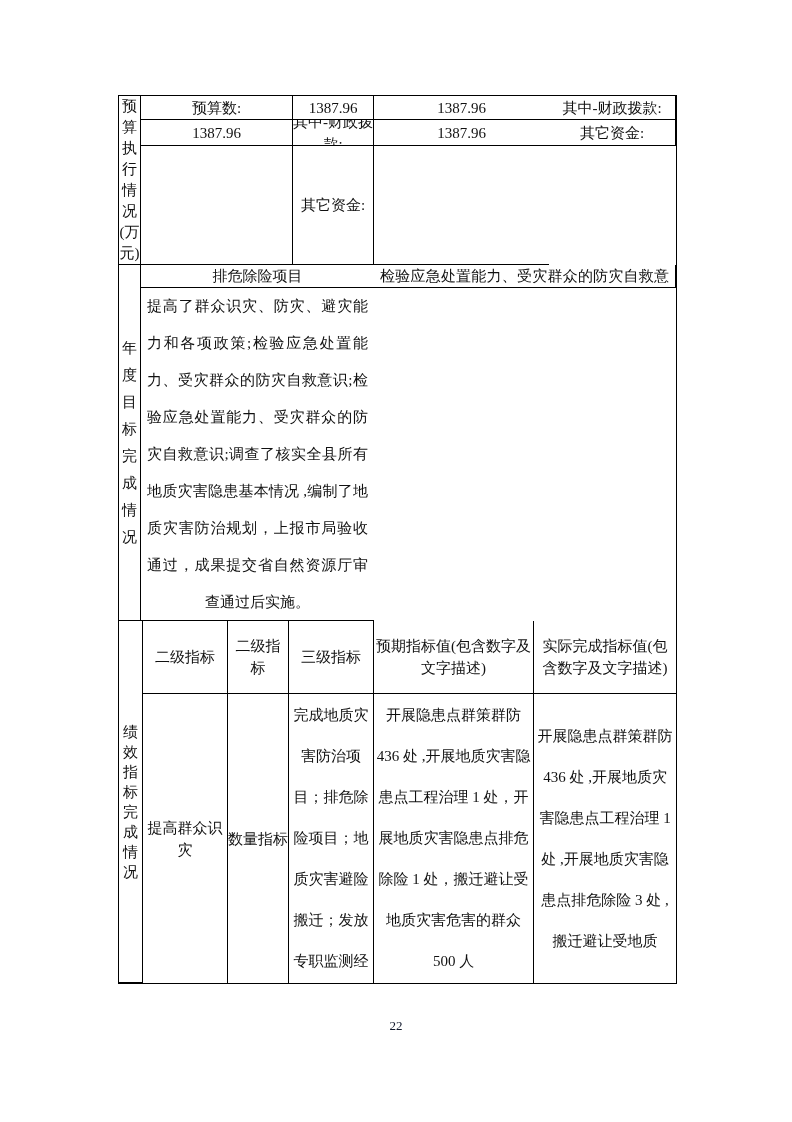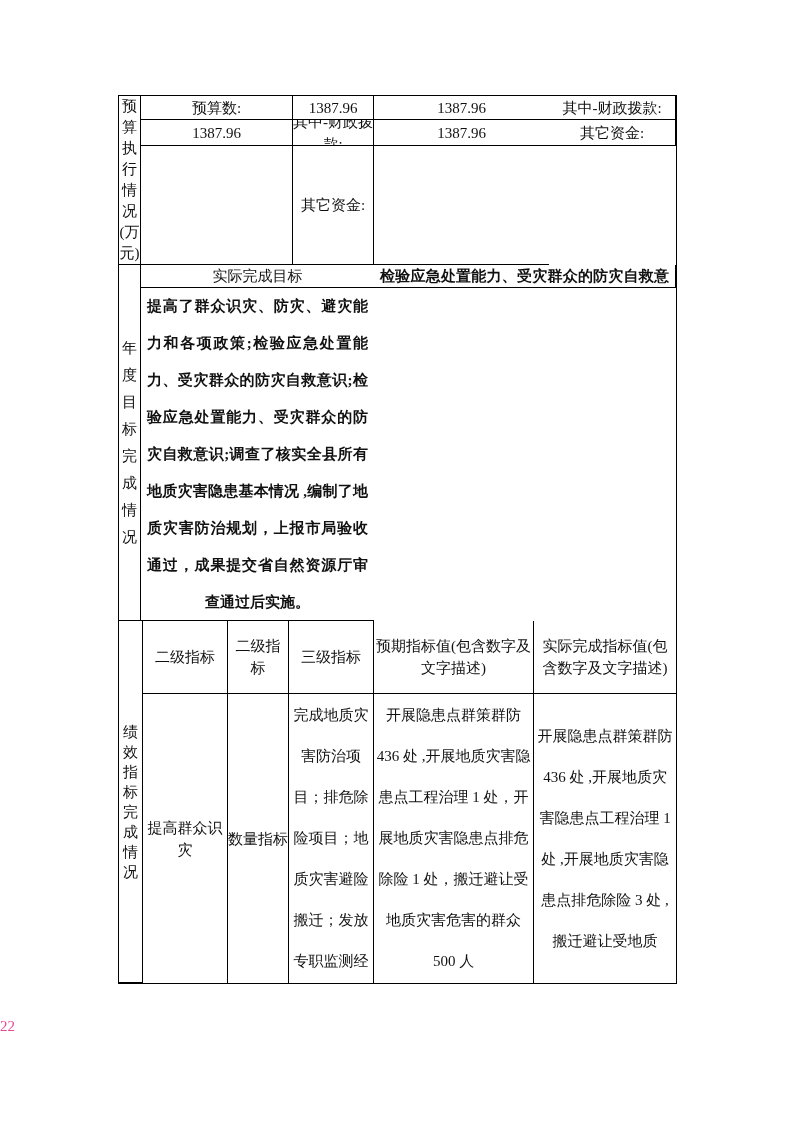--- a/index.html
+++ b/index.html
@@ -88,7 +88,7 @@
           <div>情</div>
           <div>况</div>
         </div>
-      <div class="cell nr">实际完成目标</div>
+      <div class="cell nr">排危除险项目</div>
       <div class="cell goal">
           <div>提高群众识灾、防灾、避灾能力和各项政策;</div>
           <div>检验应急处置能力、受灾群众的防灾自救意识;.调查核实全县所有地质灾害隐患基本情况。</div>

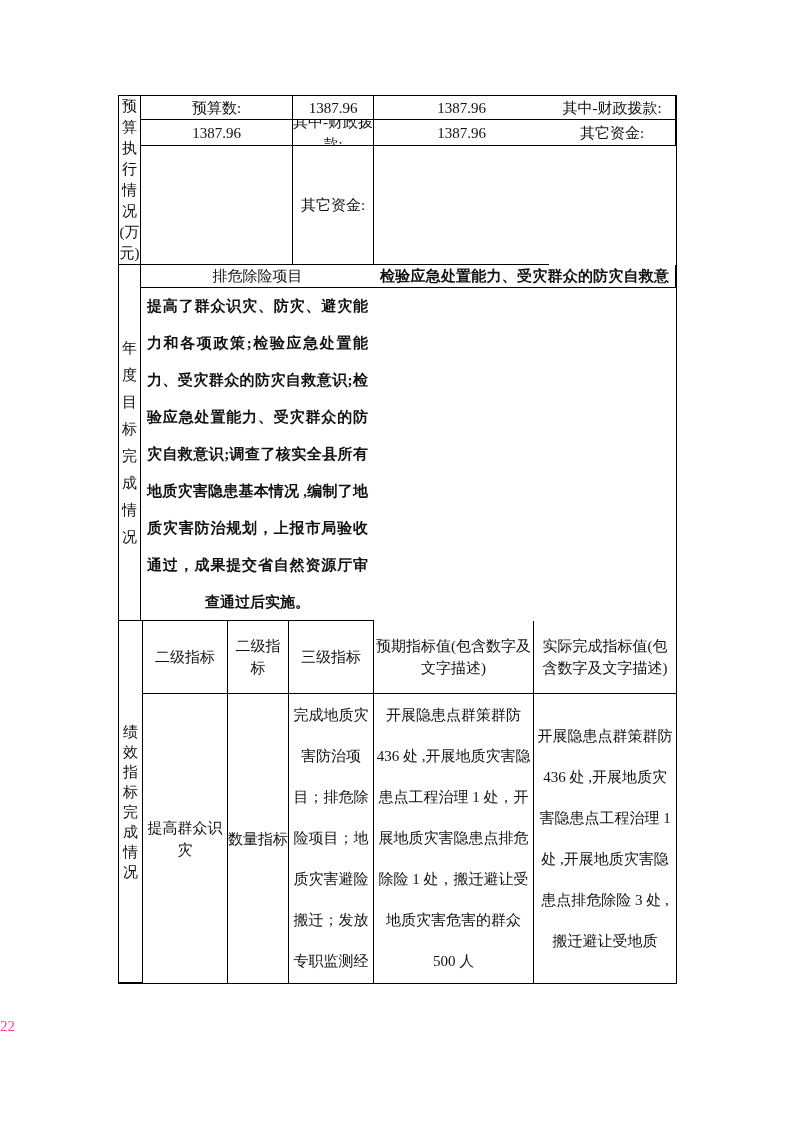--- a/index.html
+++ b/index.html
@@ -35,7 +35,7 @@
   .goal { flex-direction:column; justify-content:center; align-items:stretch;
           padding:0 6px; line-height:37px; font-size:15px; }
   .goal div { text-align:justify; text-justify:inter-character; }
-  .goal div:last-child { text-align-last:center;font-weight:bold; }
+  .goal div:last-child { text-align-last:center; }
   .goal-right-inner { text-align:justify; text-justify:inter-character; text-align-last:center; width:100%; }
 
   

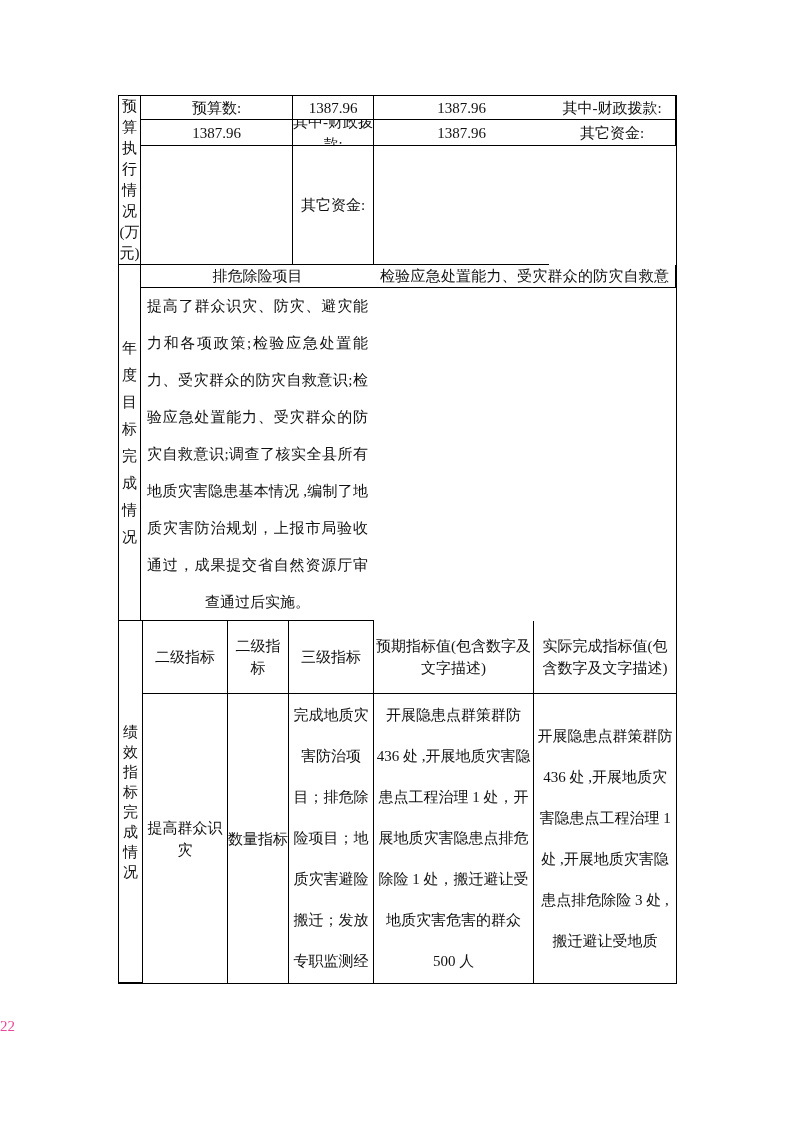--- a/index.html
+++ b/index.html
@@ -43,8 +43,8 @@
   .hdr { padding:0 2px; }
   .wide { line-height:41px; padding:0 2px; }
   .pageno {
-    position:absolute; left:0; right:0; top:1018px; 
-    font-size:15px; color:#ec4899;
+    position:absolute; left:0; right:0; top:1018px; text-align:center;
+    font-size:13px; color:#0f172a;
   }
 </style>
 </head>

